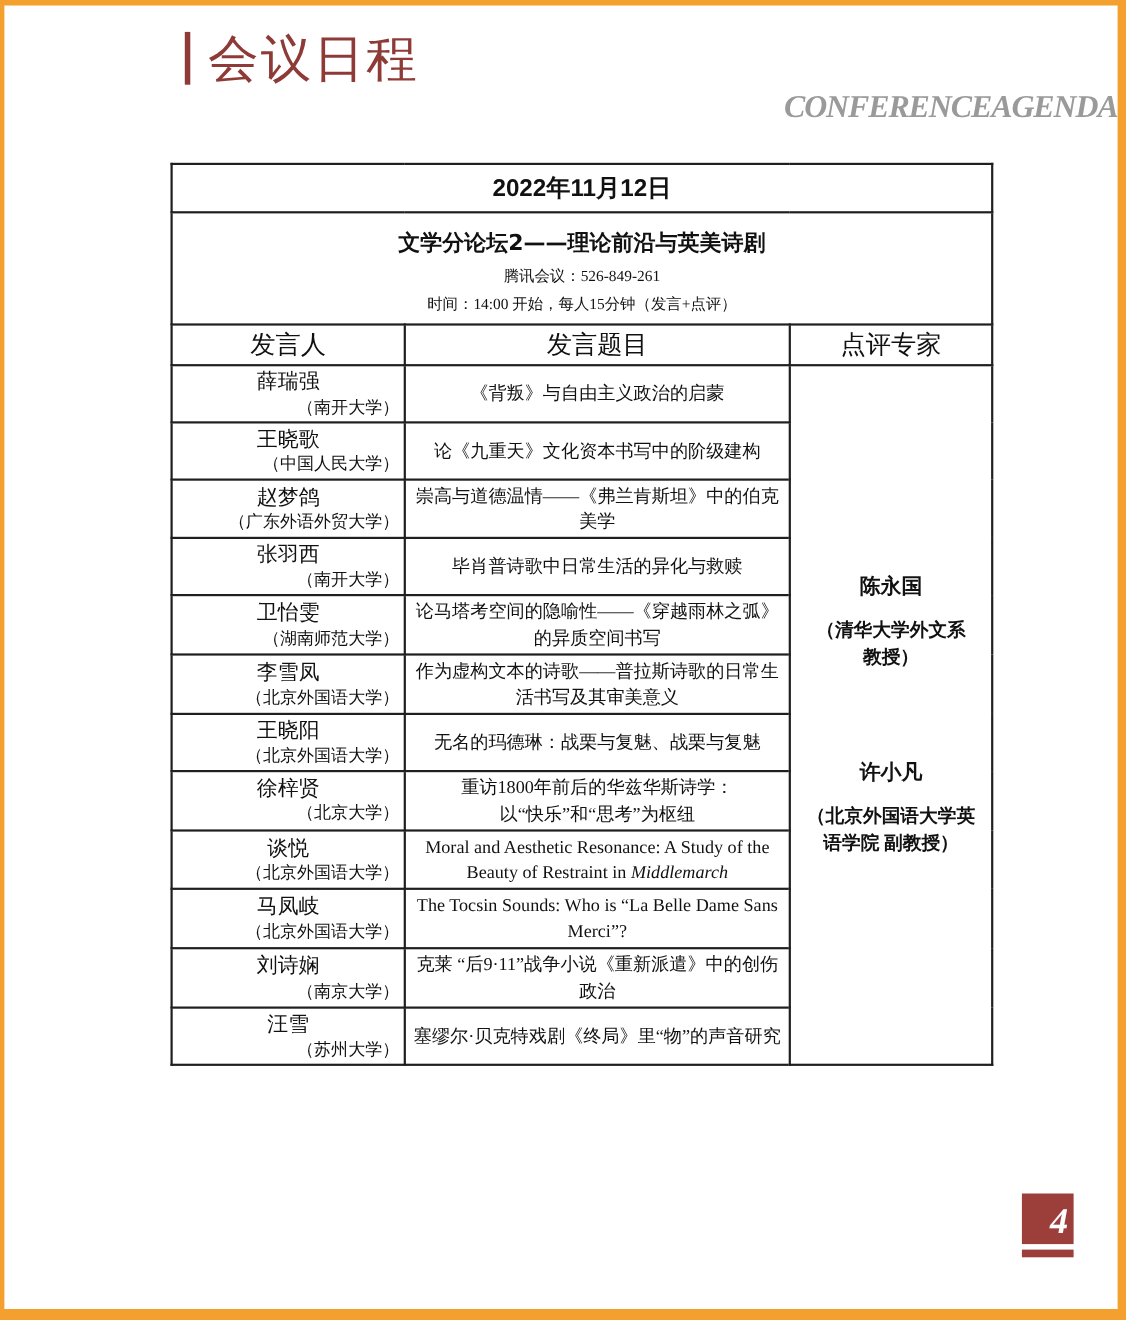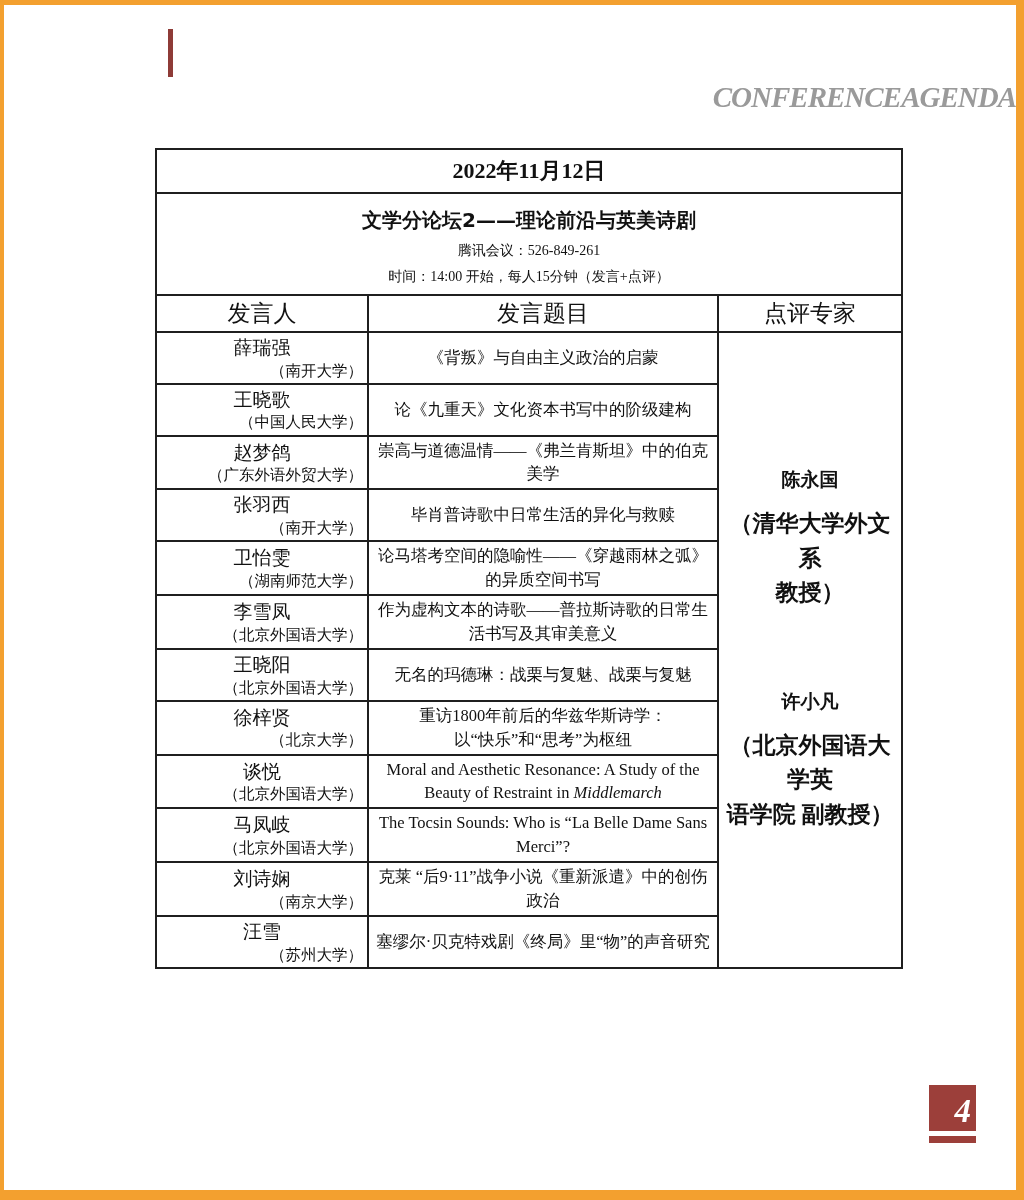--- a/index.html
+++ b/index.html
@@ -136,6 +136,7 @@
   <div class="title-block">
     <div class="title-row">
       <div class="title-bar"></div>
+      <h1 class="page-title">会议日程</h1>
     </div>
     <div class="page-subtitle">CONFERENCE AGENDA</div>
   </div>

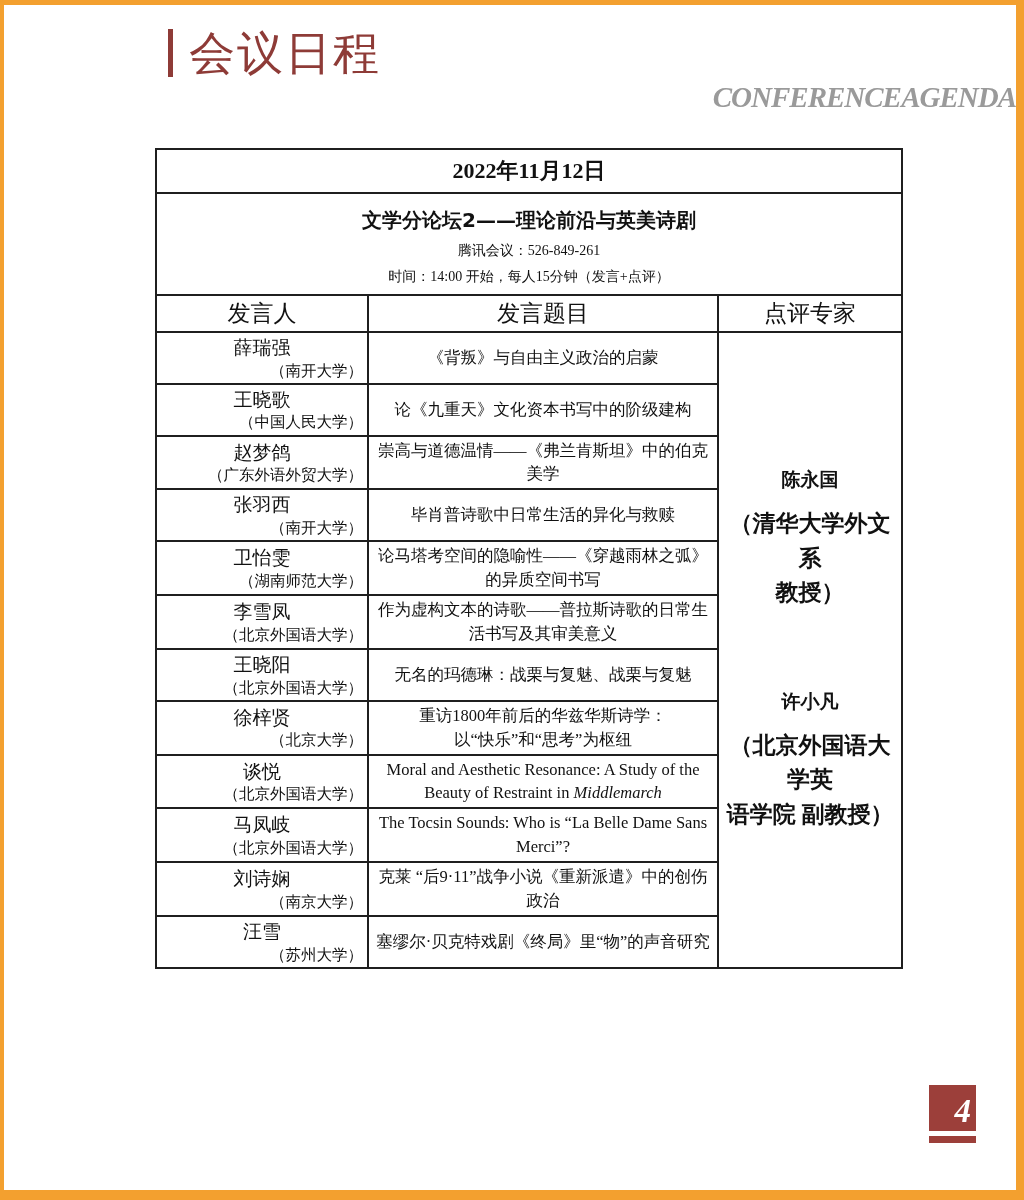--- a/index.html
+++ b/index.html
@@ -78,7 +78,7 @@
   .date-cell{
     font-size:22px;font-weight:bold;
     height:44px;
-    font-family:Liberation Serif, serif;
+    font-family:Liberation Sans, sans-serif;
   }
   .session-cell{height:102px;padding:6px 4px;}
   .session-title{

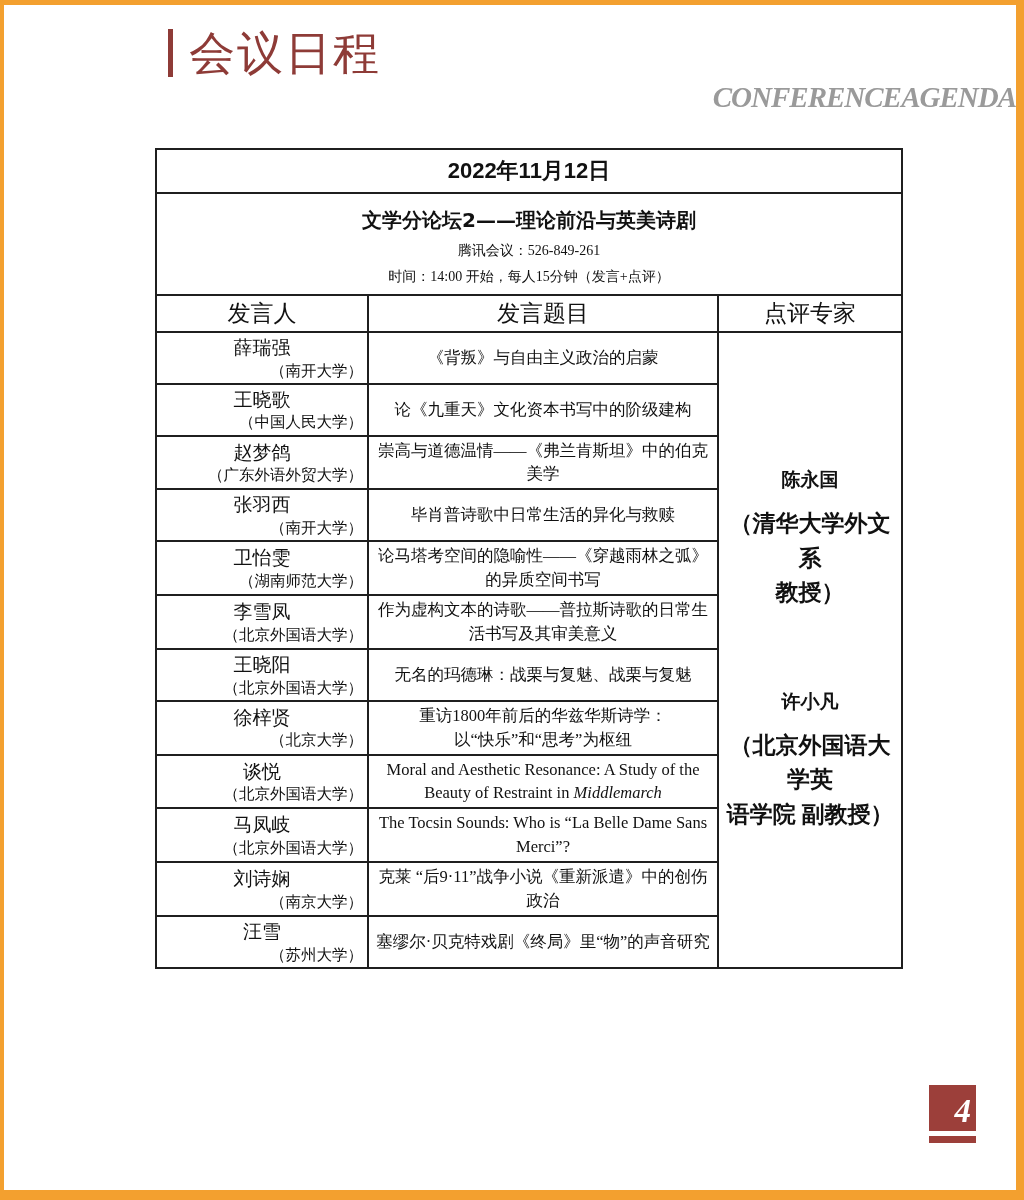--- a/index.html
+++ b/index.html
@@ -103,7 +103,7 @@
   .expert-cell{vertical-align:middle;font-size:18px;}
   .expert-block{margin:18px 0;font-weight:bold;}
   .expert-name{display:block;font-size:19px;margin-bottom:14px;}
-  .expert-affil{display:block;font-size:23px;line-height:1.5;white-space:pre-line;}
+  .expert-affil{display:block;font-size:17px;line-height:1.5;white-space:pre-line;}
   .expert-gap{height:42px;}
   .page-number-block{
     position:absolute;

